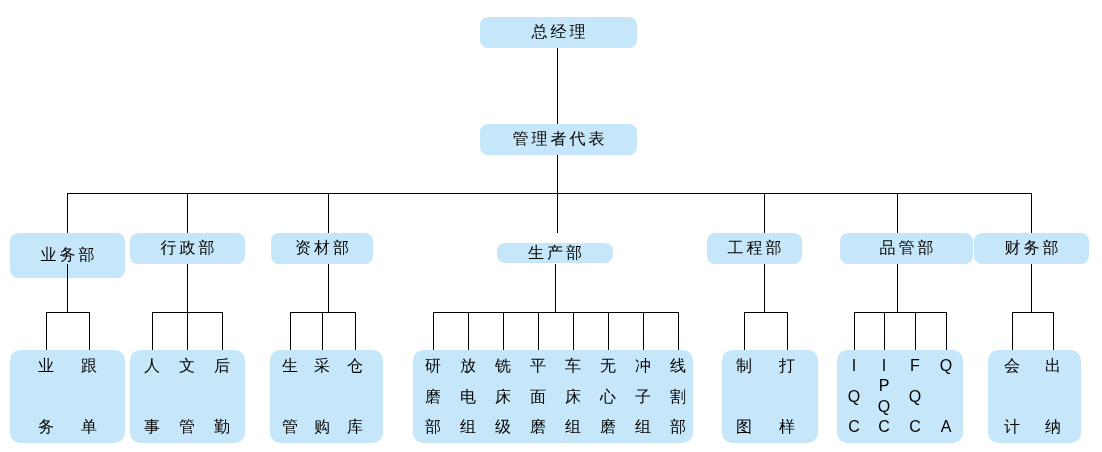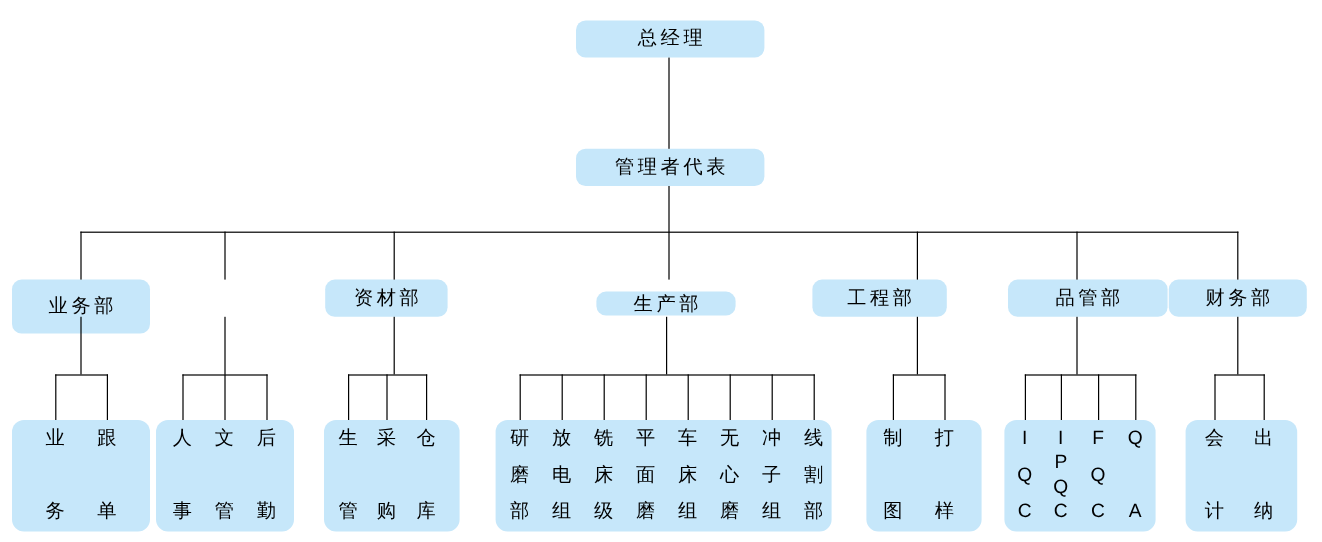--- a/index.html
+++ b/index.html
@@ -56,6 +56,7 @@
   <div class="node" style="left:480px;top:124px;width:157px;height:31px">管理者代表</div>
 
   <div class="node" style="left:10px;top:233px;width:115px;height:45px">业务部</div>
+  <div class="node" style="left:130px;top:233px;width:115px;height:31px">行政部</div>
   <div class="node" style="left:271px;top:233px;width:102px;height:31px">资材部</div>
   <div class="node" style="left:497px;top:243px;width:116px;height:20px">生产部</div>
   <div class="node" style="left:677px;top:233px;width:112px;height:31px">工程部</div>

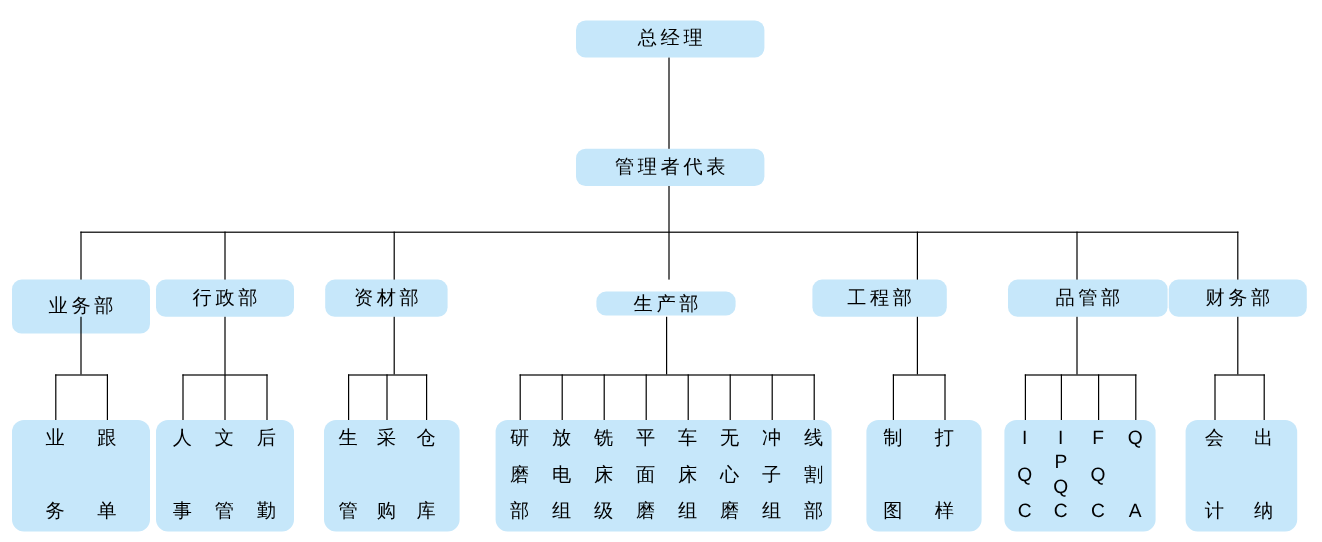--- a/index.html
+++ b/index.html
@@ -59,7 +59,7 @@
   <div class="node" style="left:130px;top:233px;width:115px;height:31px">行政部</div>
   <div class="node" style="left:271px;top:233px;width:102px;height:31px">资材部</div>
   <div class="node" style="left:497px;top:243px;width:116px;height:20px">生产部</div>
-  <div class="node" style="left:677px;top:233px;width:112px;height:31px">工程部</div>
+  <div class="node" style="left:707px;top:233px;width:95px;height:31px">工程部</div>
   <div class="node" style="left:840px;top:233px;width:133px;height:31px">品管部</div>
   <div class="node" style="left:974px;top:233px;width:115px;height:31px">财务部</div>
 

